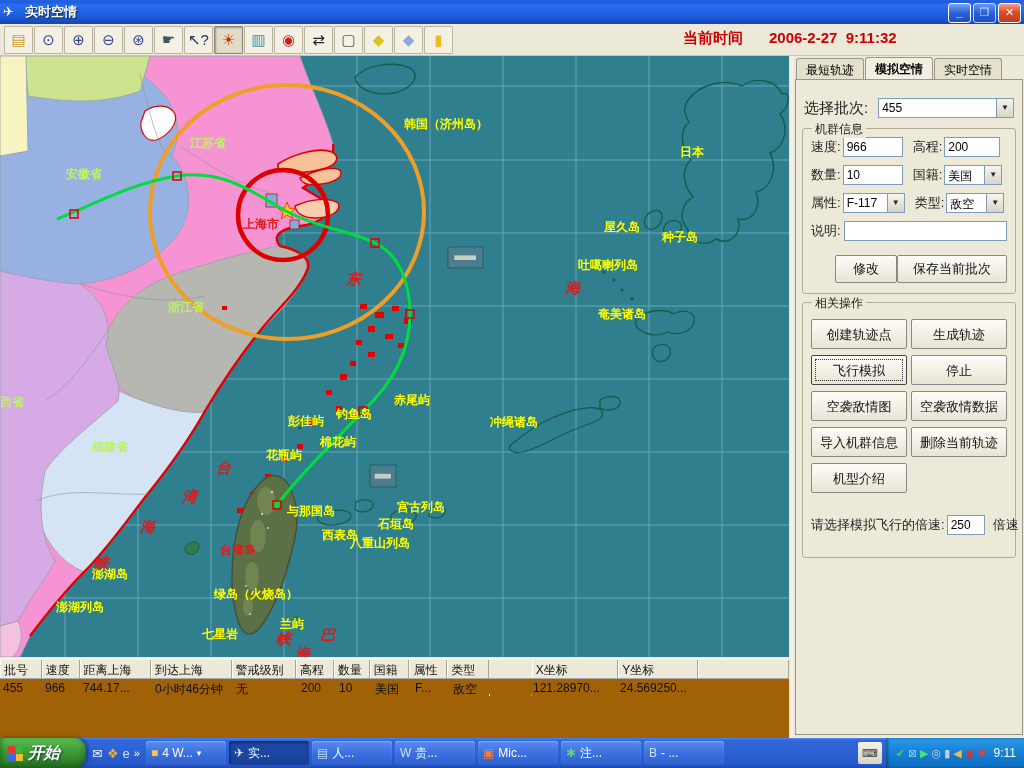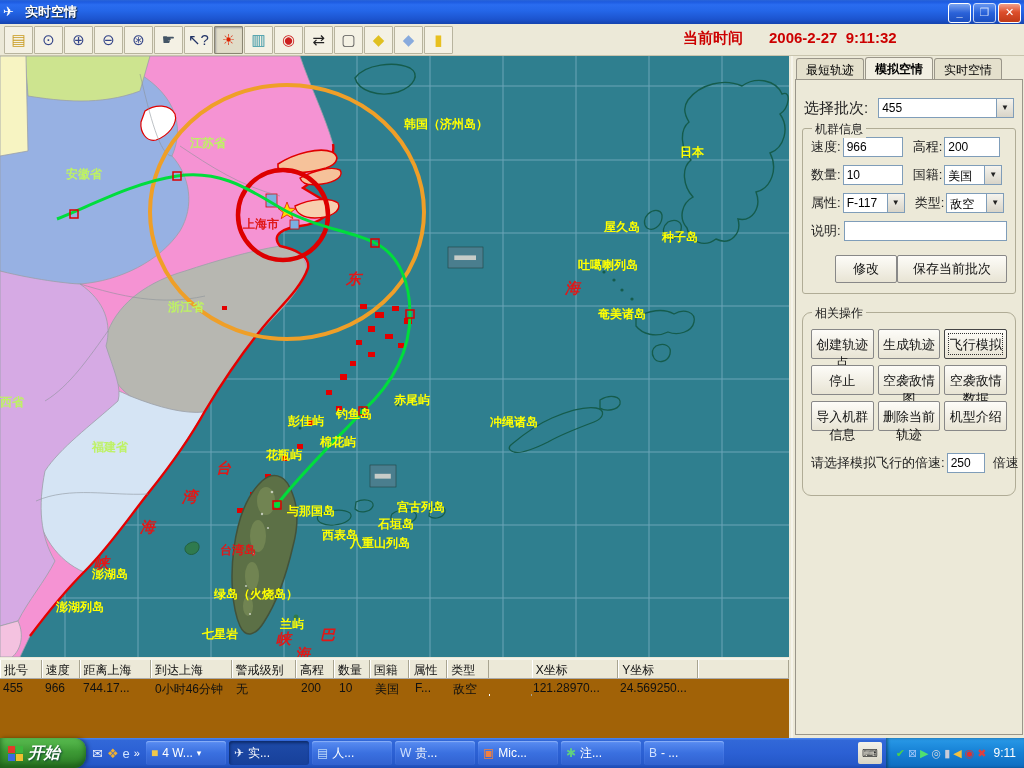--- a/index.html
+++ b/index.html
@@ -398,7 +398,7 @@
         </div>
       </div>
 
-      <div class="groupbox" style="margin-top:18px;border-radius:9px;">
+      <div class="groupbox" style="margin-top:8px;">
         <span class="gtitle">相关操作</span>
         <div class="ops-grid" id="ops-grid">
             <button class="xpbtn">创建轨迹点</button>

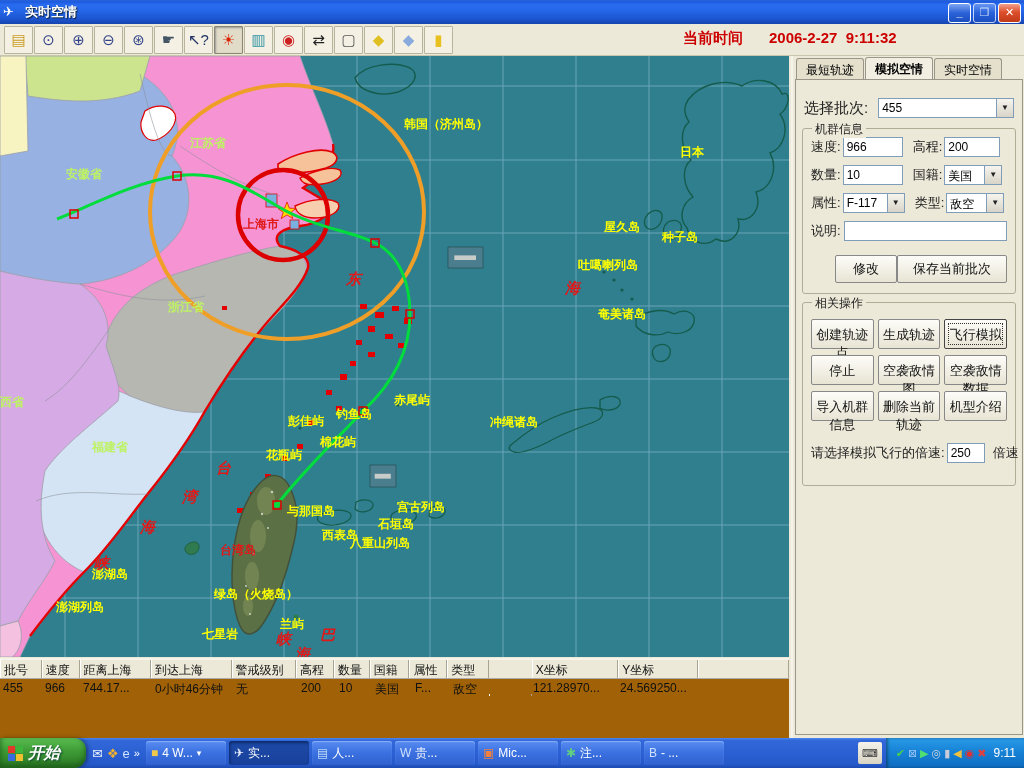--- a/index.html
+++ b/index.html
@@ -57,7 +57,7 @@
   .gtitle{position:absolute;top:-8px;left:9px;background:#ece9d8;padding:0 3px;font-size:12px;color:#222;}
   .xpbtn{border:1px solid #888;border-radius:2px;background:linear-gradient(180deg,#fdfcf8,#e8e4d4);
     font-size:13px;padding:4px 8px;text-align:center;font-family:"Liberation Sans",sans-serif;color:#111;}
-  .ops-grid{display:grid;grid-template-columns:1fr 1fr 1fr;gap:6px 4px;margin:16px 8px 0;}
+  .ops-grid{display:grid;grid-template-columns:1fr 1fr;gap:6px 4px;margin:16px 8px 0;}
   .ops-grid .xpbtn{height:30px;box-sizing:border-box;padding:6px 2px;}
   .xpbtn.focused{outline:1px dotted #333;outline-offset:-5px;border-color:#444;}
   .speedline{display:flex;align-items:center;margin:22px 8px 12px;font-size:13px;}

